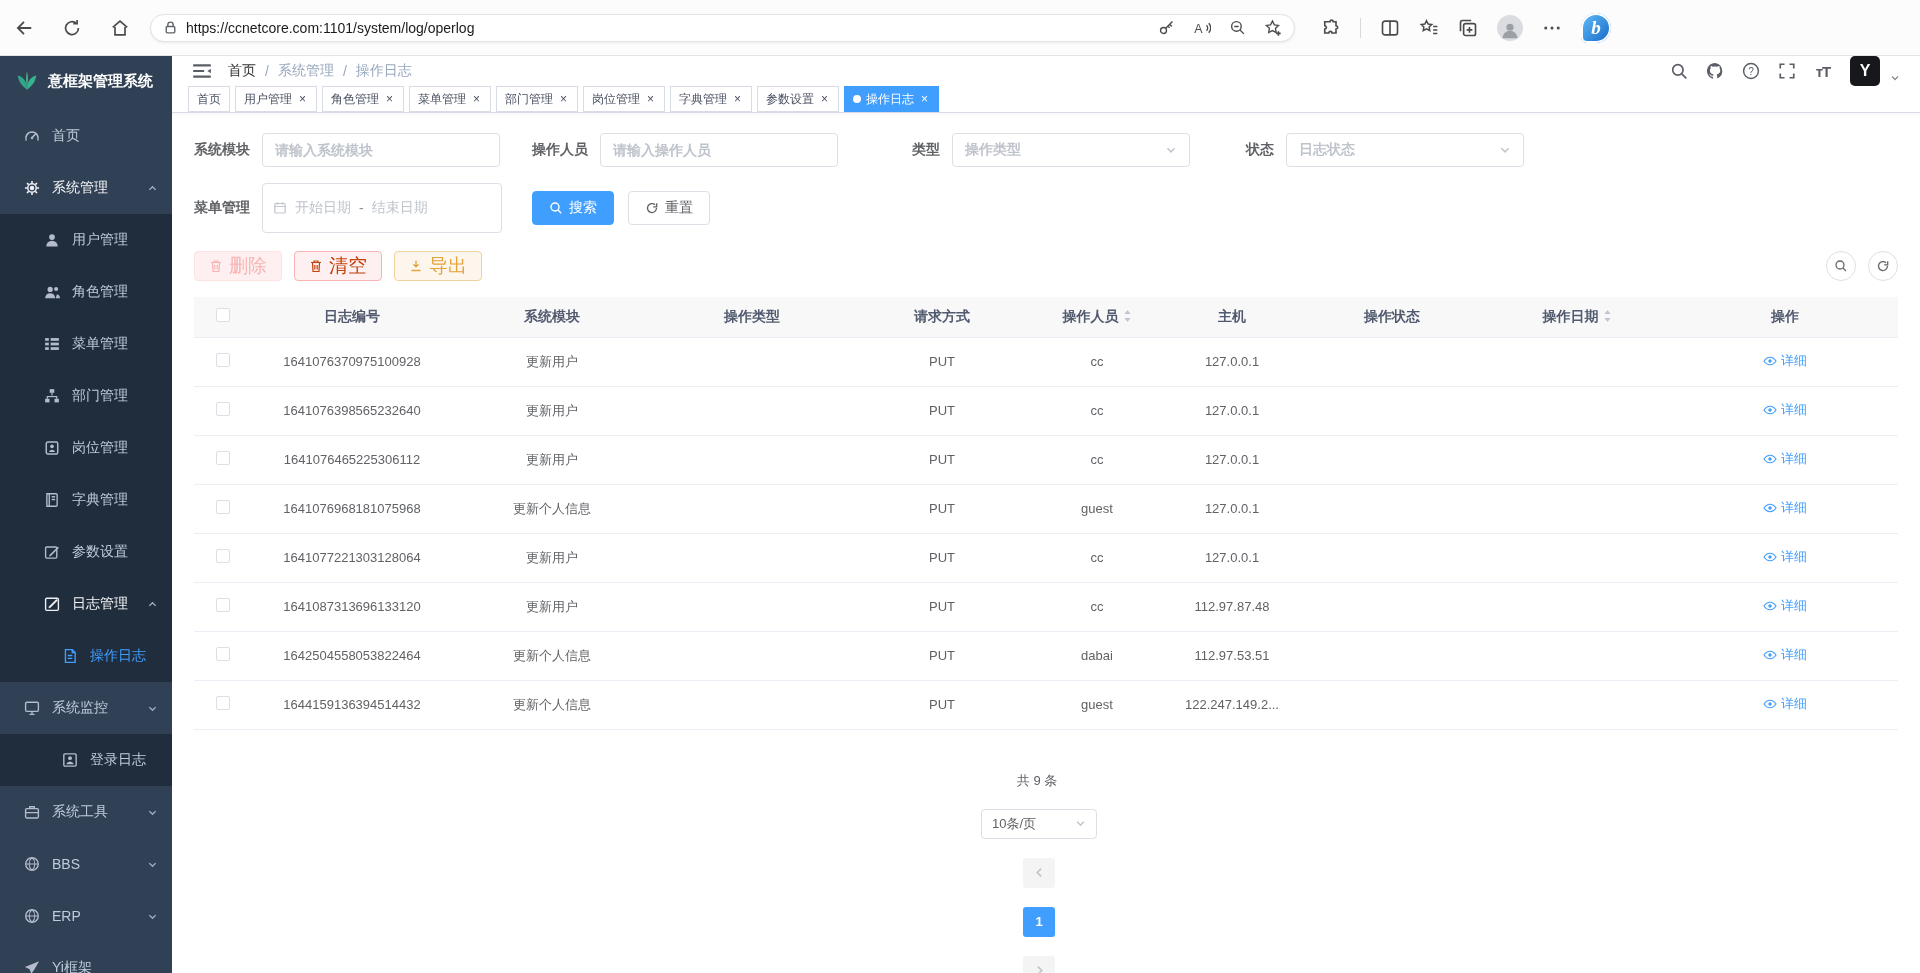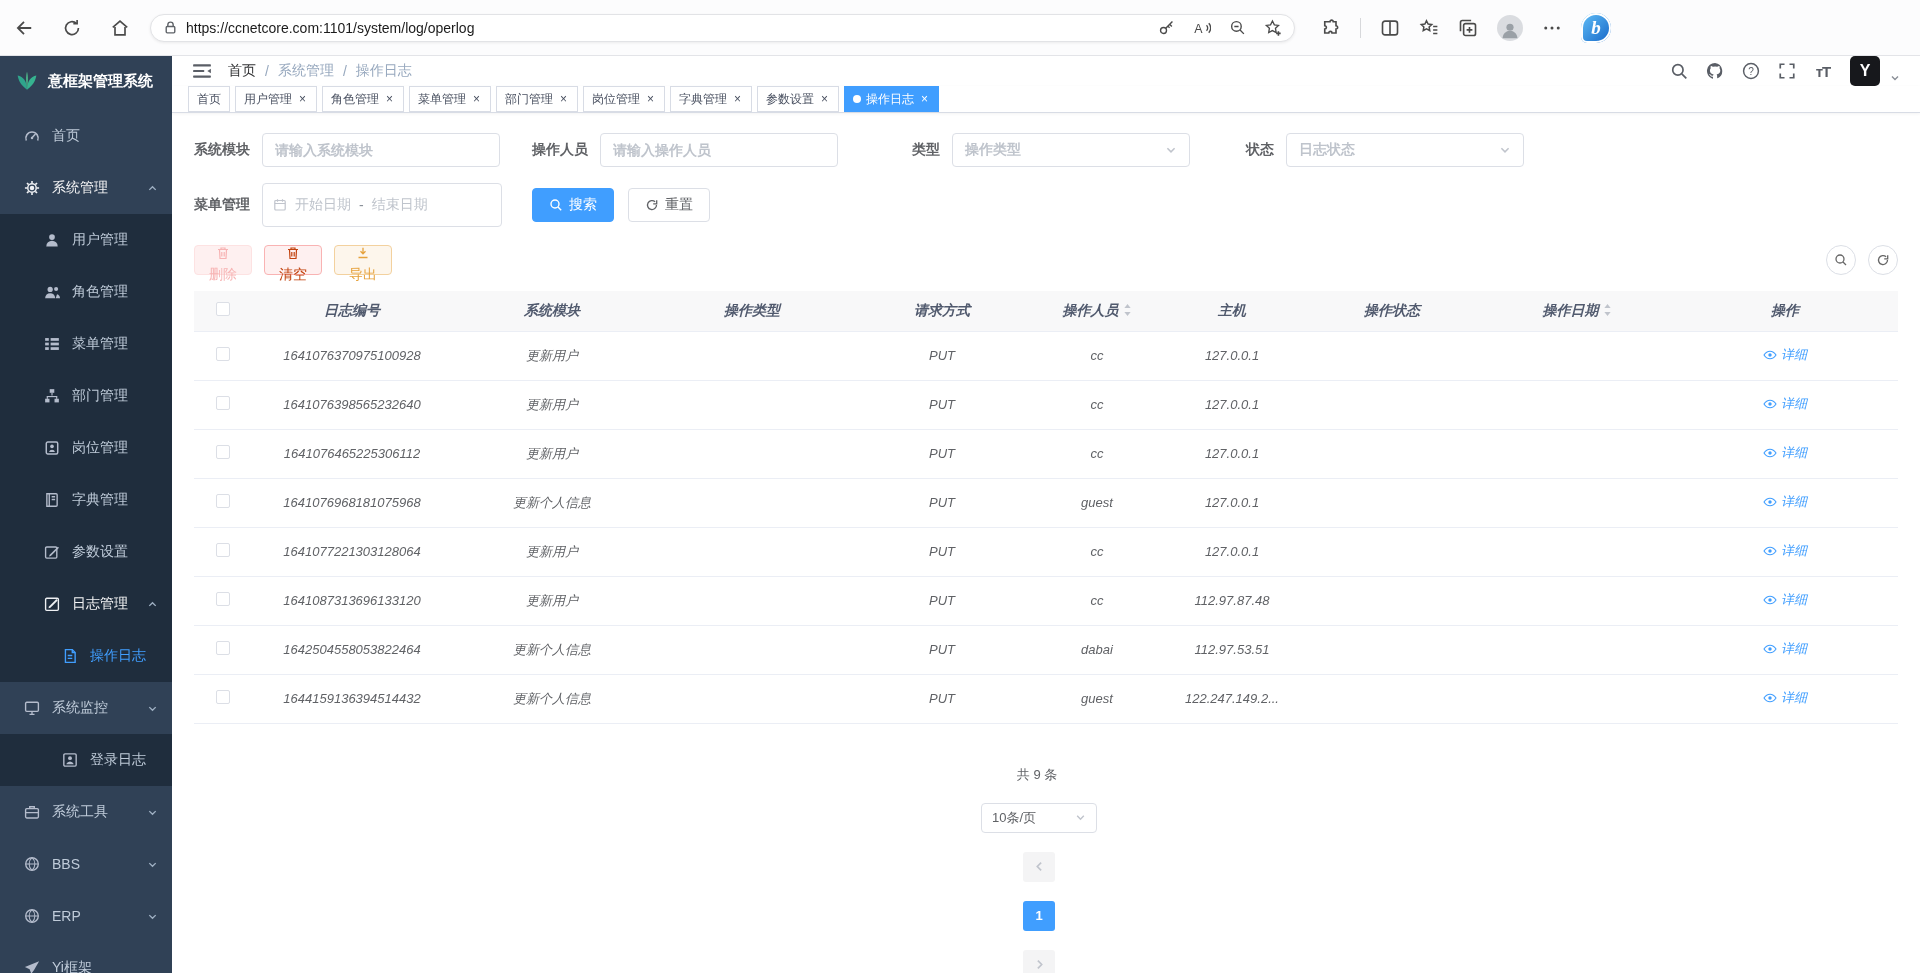--- a/index.html
+++ b/index.html
@@ -80,7 +80,7 @@
   .f-select { display:flex; align-items:center; justify-content:space-between; cursor:pointer; }
   .f-select .ph { color:#bfc4cc; }
   .f-select .caret { width:12px; height:12px; color:#c0c4cc; }
-  .date-range { width:240px; height:44px; border:1px solid #dcdfe6; border-radius:4px;
+  .date-range { width:240px; height:50px; border:1px solid #dcdfe6; border-radius:4px;
     display:flex; align-items:center; padding:0 10px; gap:8px; font-size:14px; color:#bfc4cc; cursor:pointer; }
   .date-range .cal { width:14px; height:14px; color:#c0c4cc; flex-shrink:0; }
   .date-range .sep { color:#8b919a; }

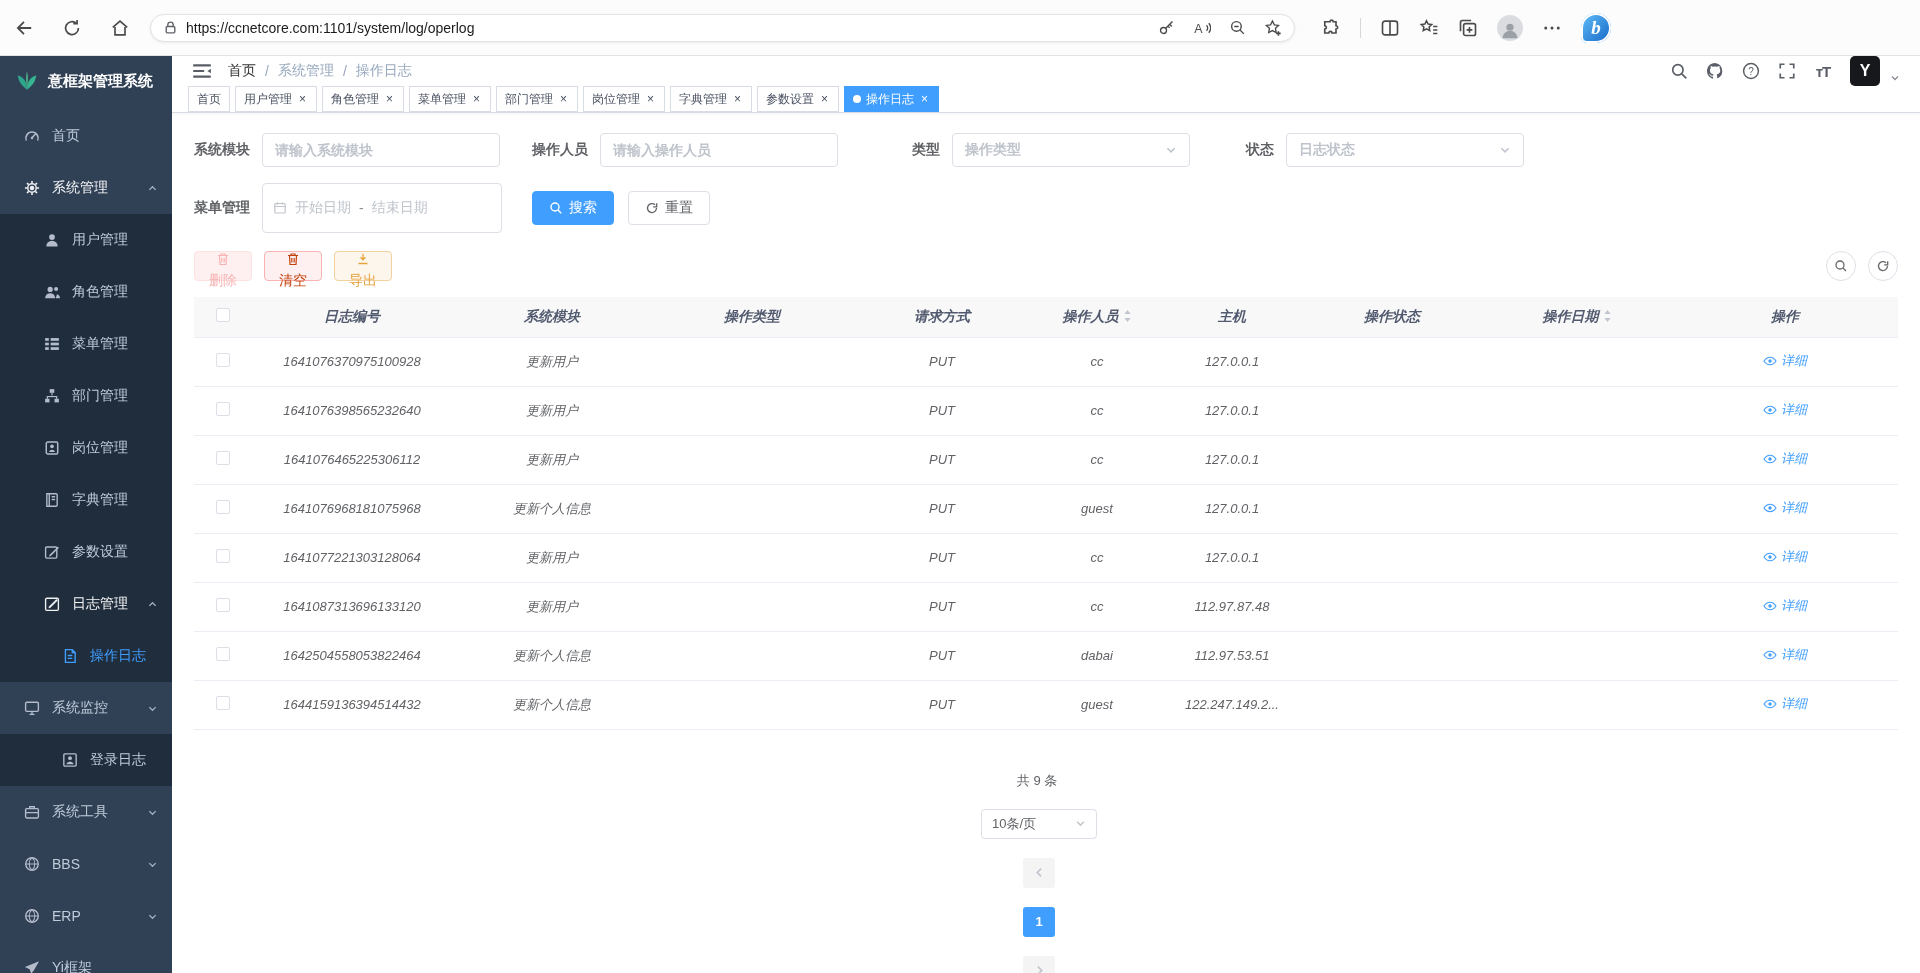--- a/index.html
+++ b/index.html
@@ -89,7 +89,7 @@
     color:#606266; cursor:pointer; }
   .btn .bi { width:14px; height:14px; }
   .btn-primary { background:#409eff; border-color:#409eff; color:#fff; }
-  .btn-sm { height:30px; padding:0 14px; font-size:14px;flex-direction:column; }
+  .btn-sm { height:30px; padding:0 14px; font-size:19px; }
   .btn-danger-disabled { background:#fef0f0; border-color:#fde2e2; color:#f7b3b3; cursor:not-allowed; }
   .btn-danger { background:#fef0f0; border-color:#f9b3b3; color:#c2410c; }
   .btn-warning { background:#fdf6ec; border-color:#f3d19e; color:#e6a23c; }

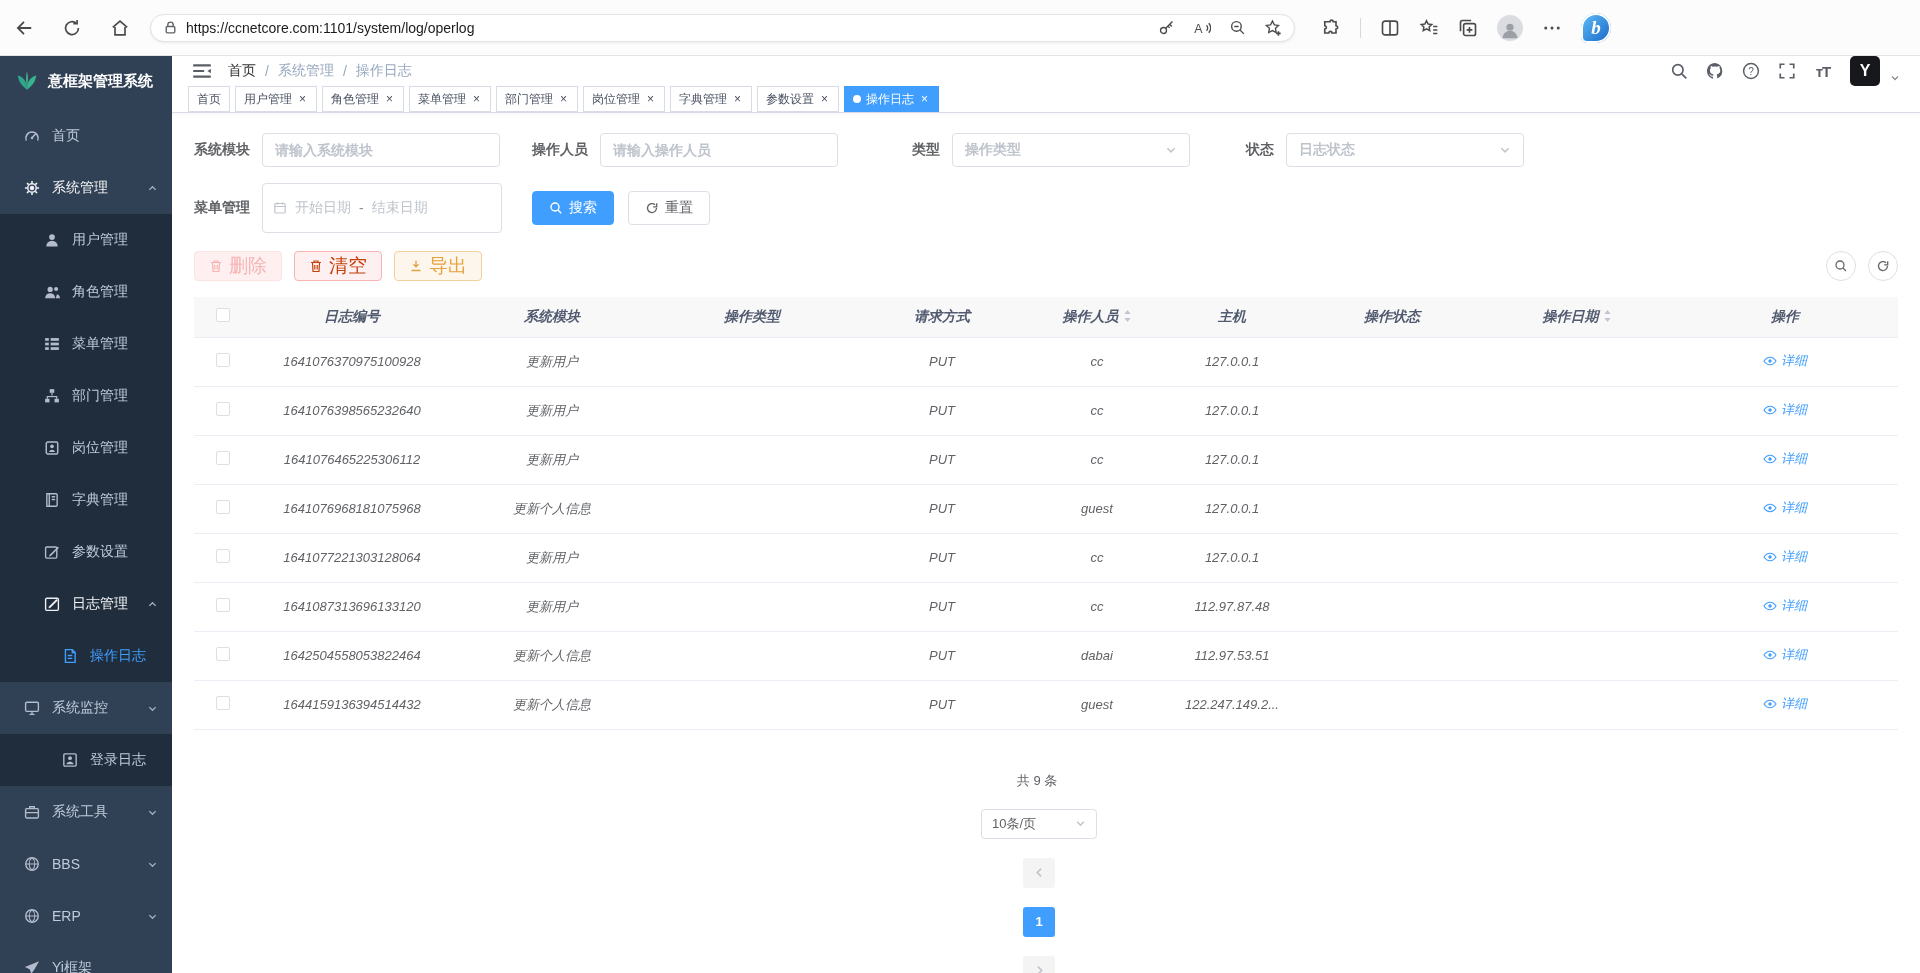--- a/index.html
+++ b/index.html
@@ -100,7 +100,7 @@
   .circle-btn svg { width:14px; height:14px; }
 
   
-  table.log-table { width:100%; margin-top:16px; border-collapse:collapse; table-layout:fixed;font-style:italic; }
+  table.log-table { width:100%; margin-top:16px; border-collapse:collapse; table-layout:fixed; }
   .log-table th { height:40px; background:#f8f8f9; color:#515a6e; font-size:14px; font-weight:bold;
     border-bottom:1px solid #ebeef5; text-align:center; white-space:nowrap; }
   .log-table td { height:49px; border-bottom:1px solid #ebeef5; font-size:13px; color:#606266;

